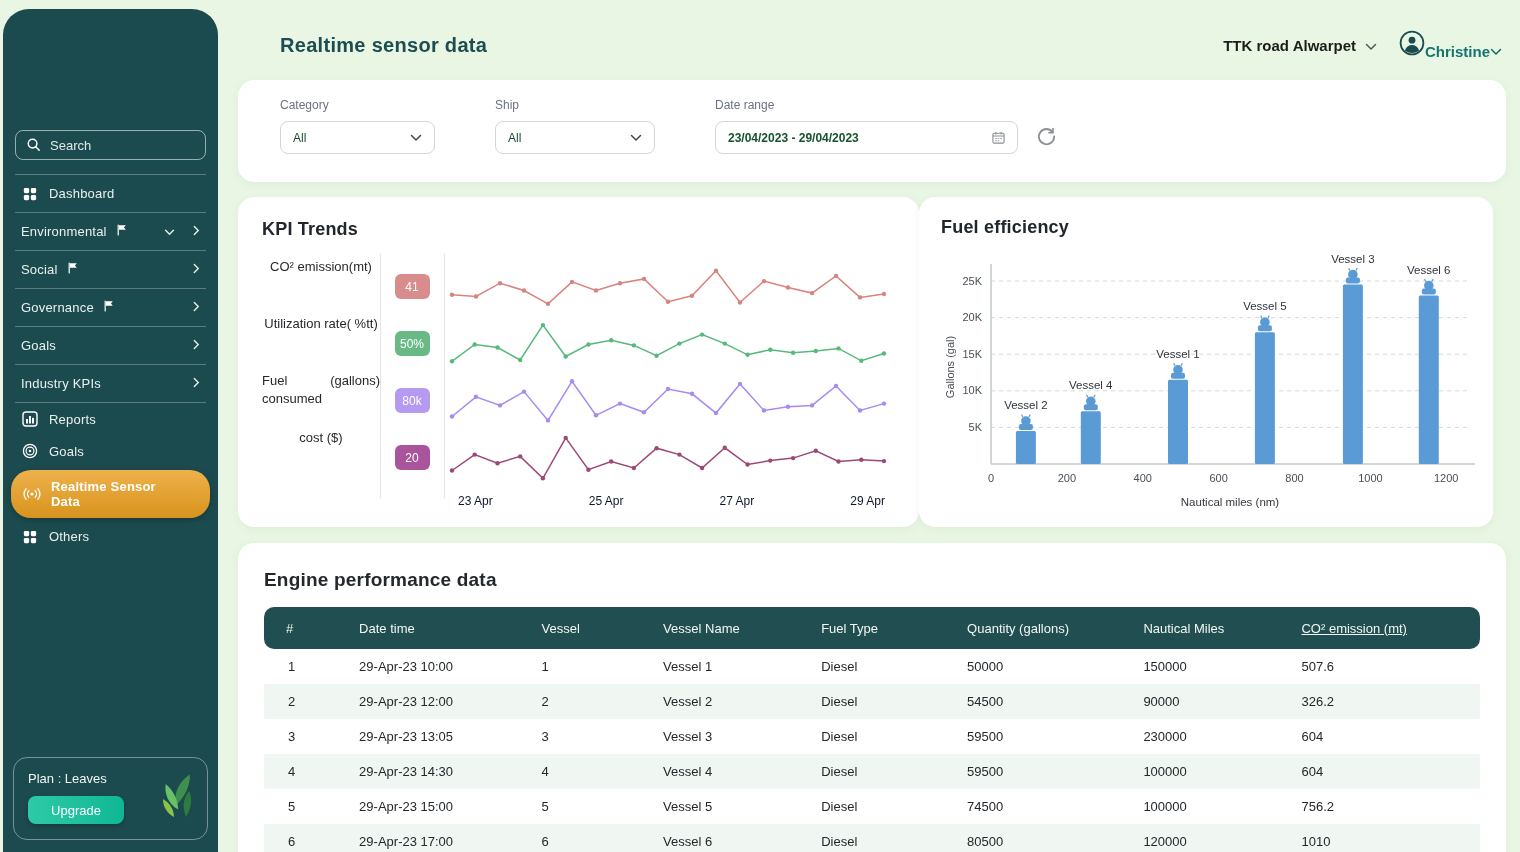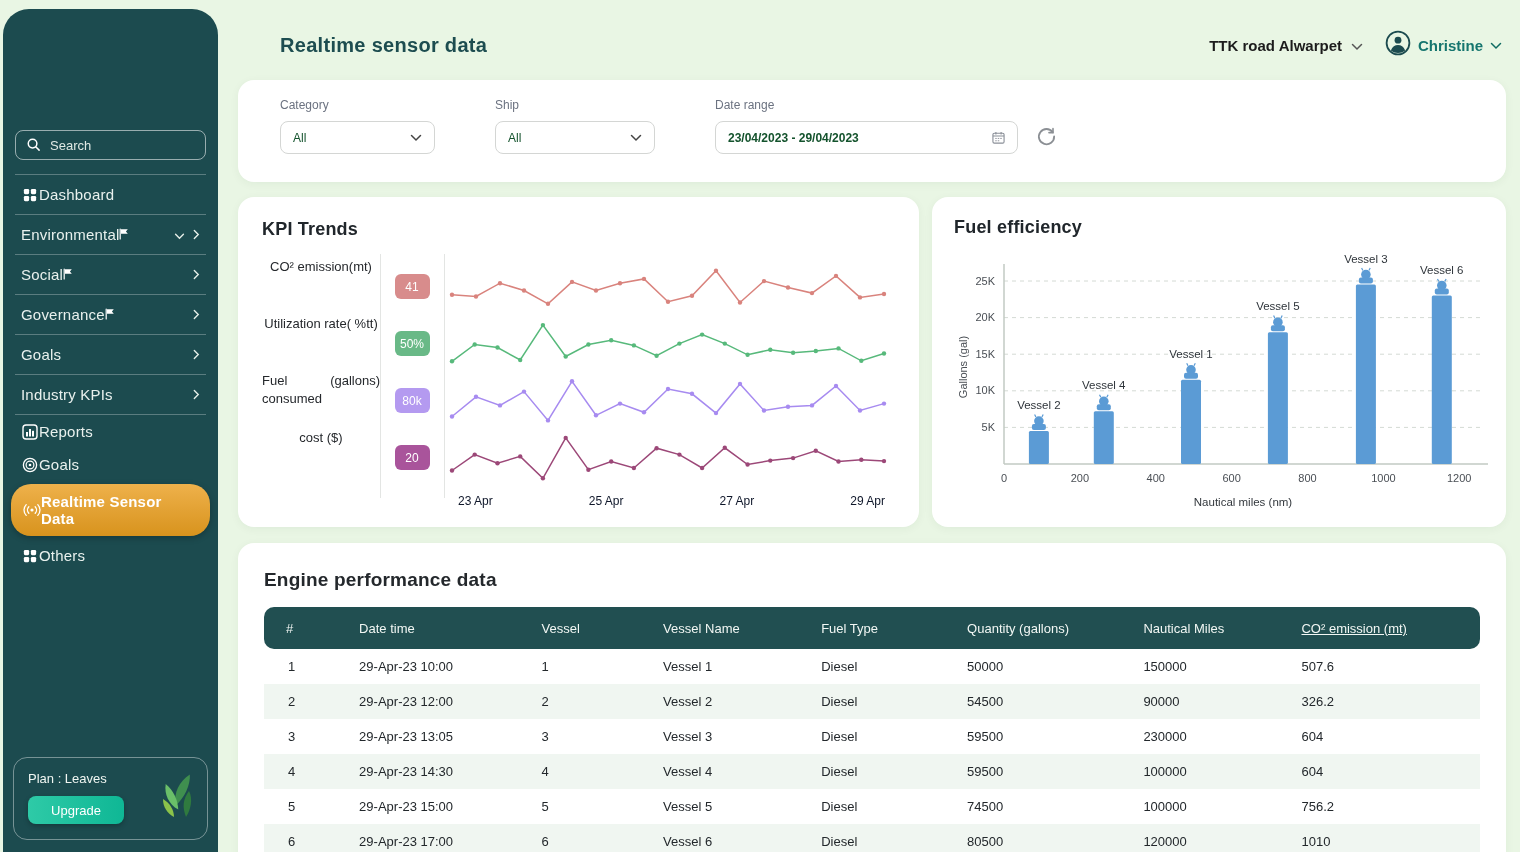--- a/index.html
+++ b/index.html
@@ -40,7 +40,7 @@
   .topbar-right { margin-left:auto; display:flex; align-items:center; gap:8px; }
   .location-dd { display:flex; align-items:center; gap:9px; font-size:15px; color:#1c1c1c;
     font-weight:bold; cursor:pointer; }
-  .user-dd { display:flex; align-items:center; gap:7px; margin-left:14px; cursor:pointer; }
+  .user-dd { display:flex; align-items:flex-end; margin-left:14px; cursor:pointer; }
   .user-name { font-size:15px; color:#15756e; font-weight:bold; }
 
   

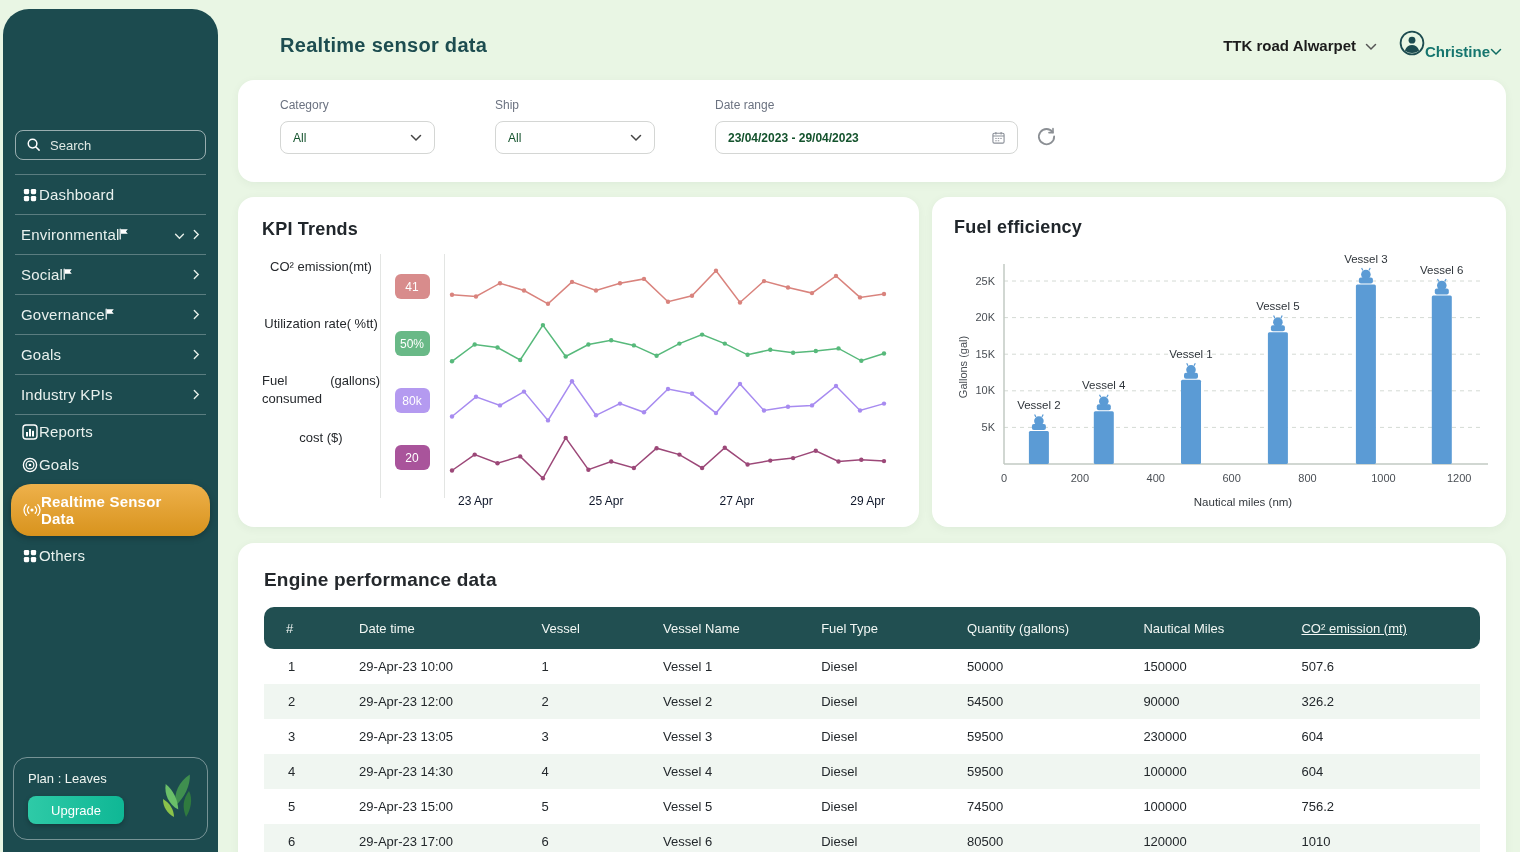--- a/index.html
+++ b/index.html
@@ -17,7 +17,7 @@
   .search-icon { position:absolute; left:11px; top:7px; }
   .nav { margin-top:14px; }
   .nav-divider { height:1px; background:rgba(255,255,255,.28); margin:0 12px; }
-  .nav-item { display:flex; align-items:center; padding:11px 18px; font-size:15px; cursor:pointer;
+  .nav-item { display:flex; align-items:center; gap:10px; padding:11px 18px; font-size:13px; cursor:pointer;
     letter-spacing:.2px; color:#e9f1ee; }
   .nav-item .grow { flex:1; }
   .nav-item.compact { padding:8px 18px; }

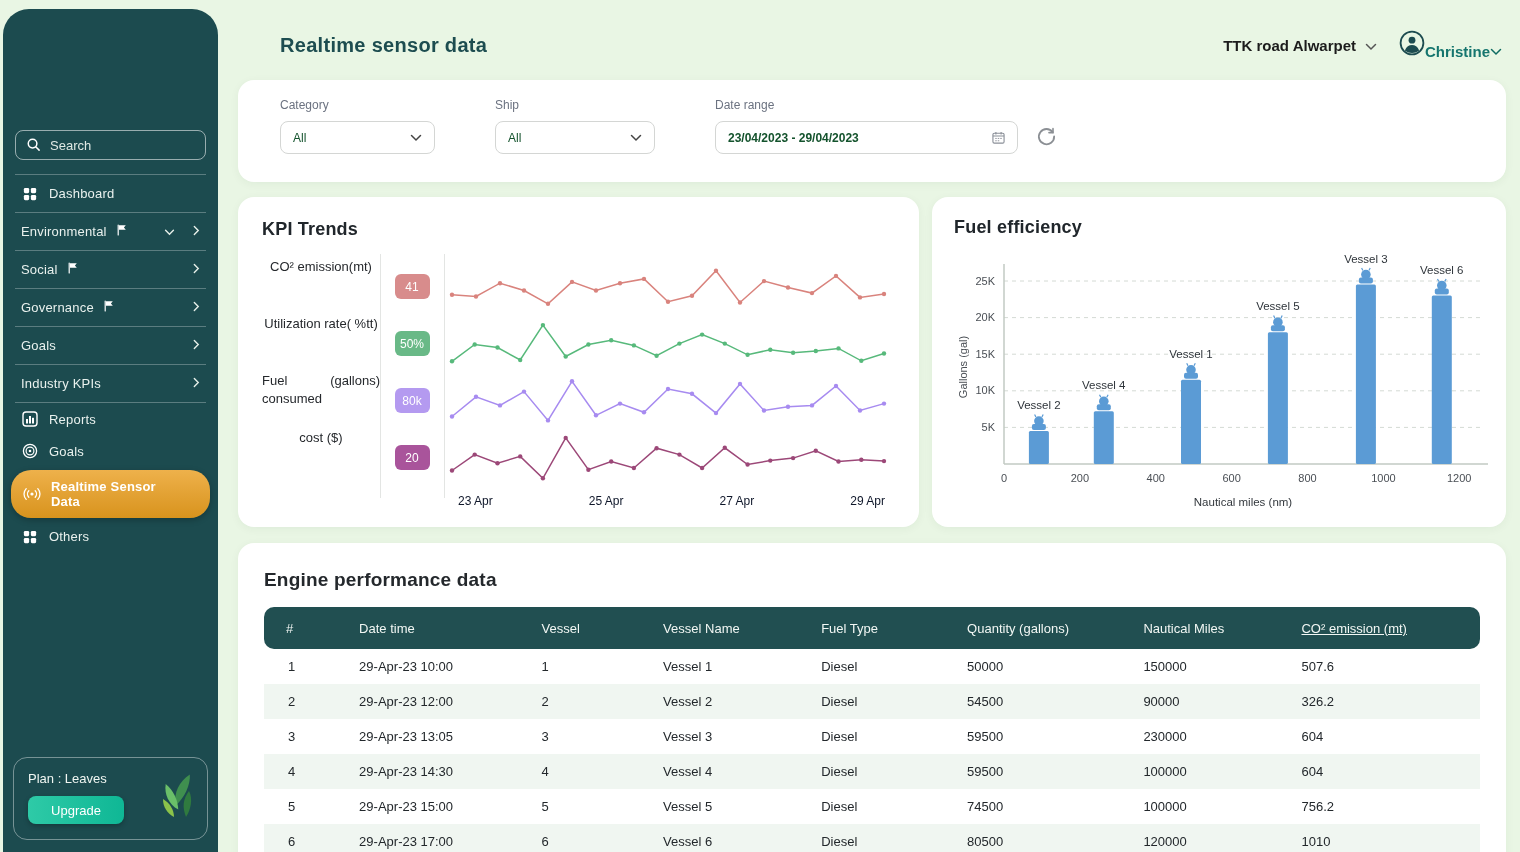--- a/index.html
+++ b/index.html
@@ -56,7 +56,7 @@
   .refresh-btn { background:none; border:none; cursor:pointer; margin-bottom:4px; }
 
   
-  .charts-row { display:flex; gap:13px; margin-top:15px; }
+  .charts-row { display:flex; margin-top:15px; }
   .kpi-card { width:681px; height:330px; padding:22px 24px; }
   .fuel-card { width:574px; height:330px; padding:20px 22px; }
   .card-title { font-size:18px; font-weight:bold; color:#20262b; letter-spacing:.2px; }

